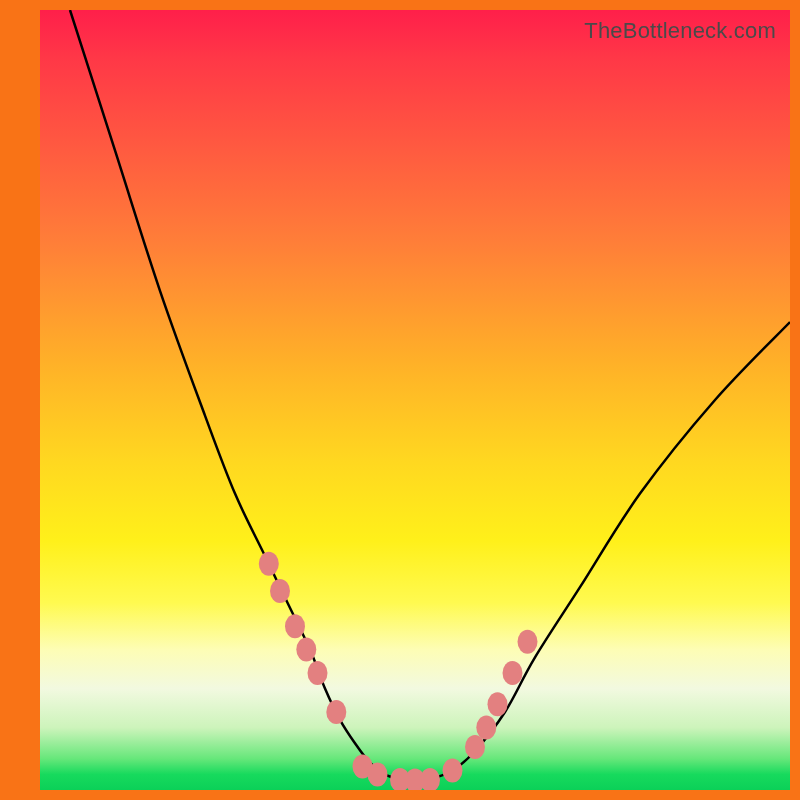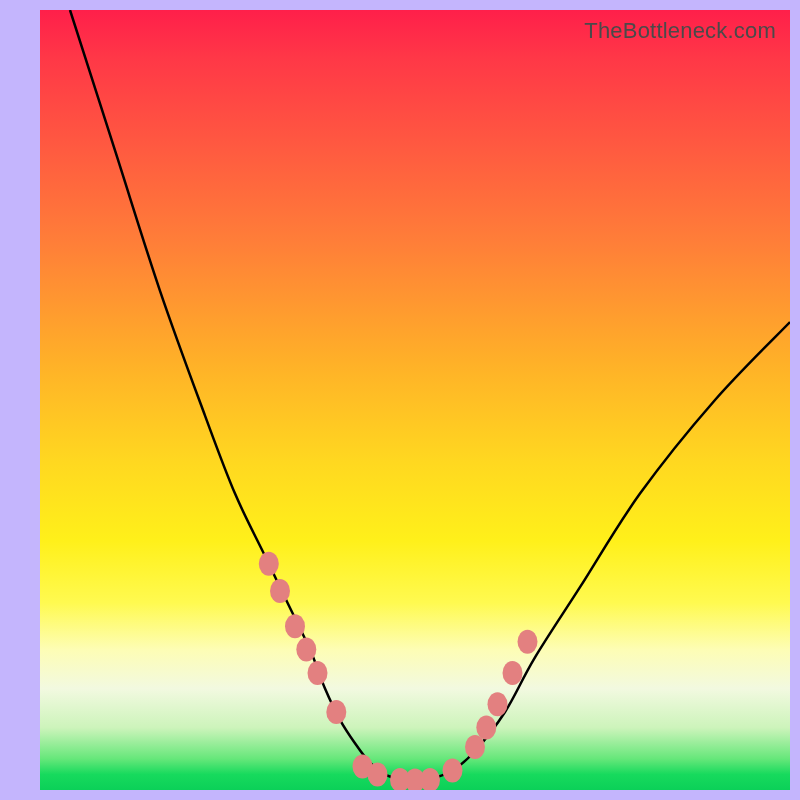--- a/index.html
+++ b/index.html
@@ -15,7 +15,7 @@
     position: relative;
     width: 800px;
     height: 800px;
-    background: #c4b5fd;
+    background: #f97316;
   }
   .plot {
     position: absolute;

